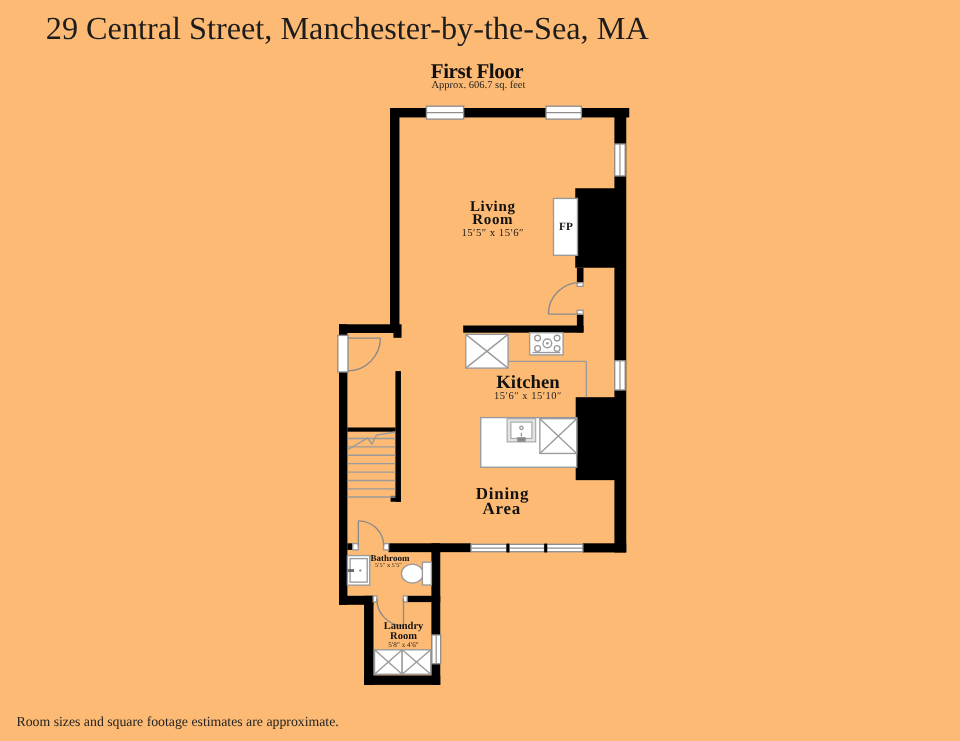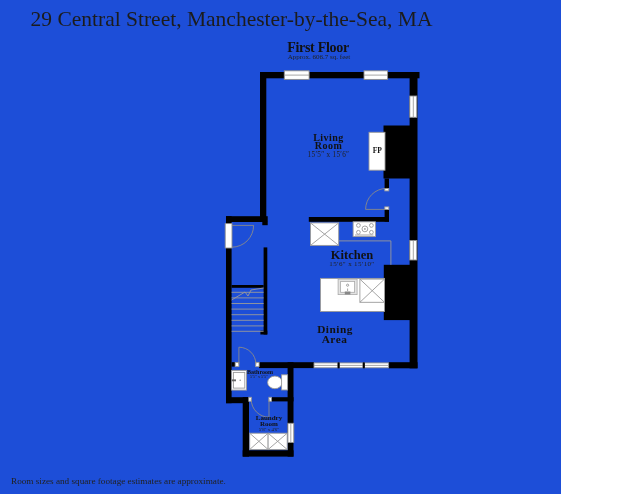--- a/index.html
+++ b/index.html
@@ -3,7 +3,7 @@
 <meta charset="utf-8">
 <style>
   html,body{margin:0;padding:0;background:#fff;}
-  #page{position:relative;width:561px;height:494px;background:#1d4ed8;overflow:hidden;transform:translateZ(0);
+  #page{position:relative;width:640px;height:494px;background:#fdba74;overflow:hidden;transform:translateZ(0);
         font-family:"Liberation Serif",serif;}
   svg{position:absolute;left:0;top:0;}
   .wall{fill:#000;stroke:none;}

